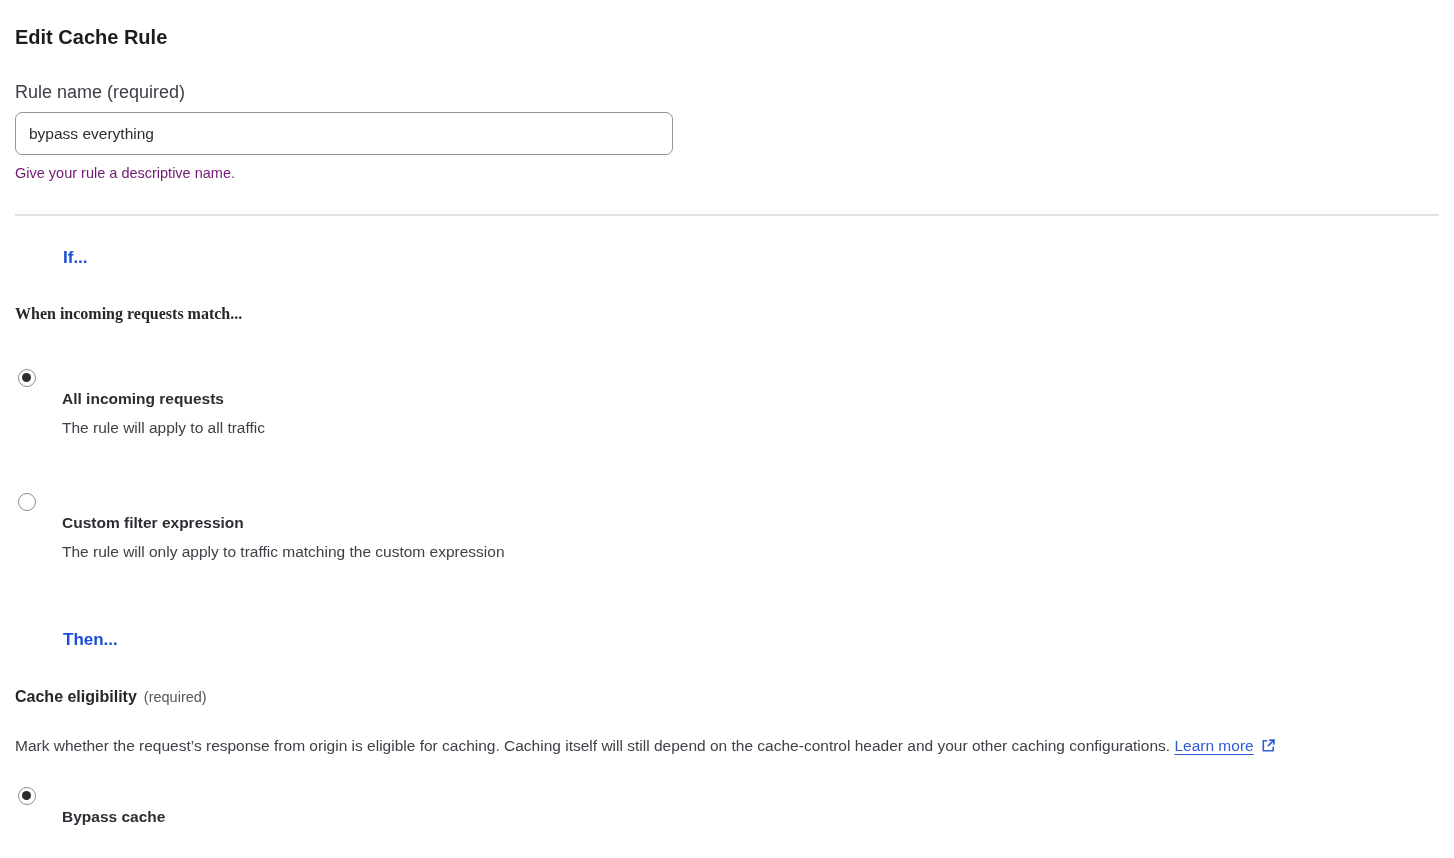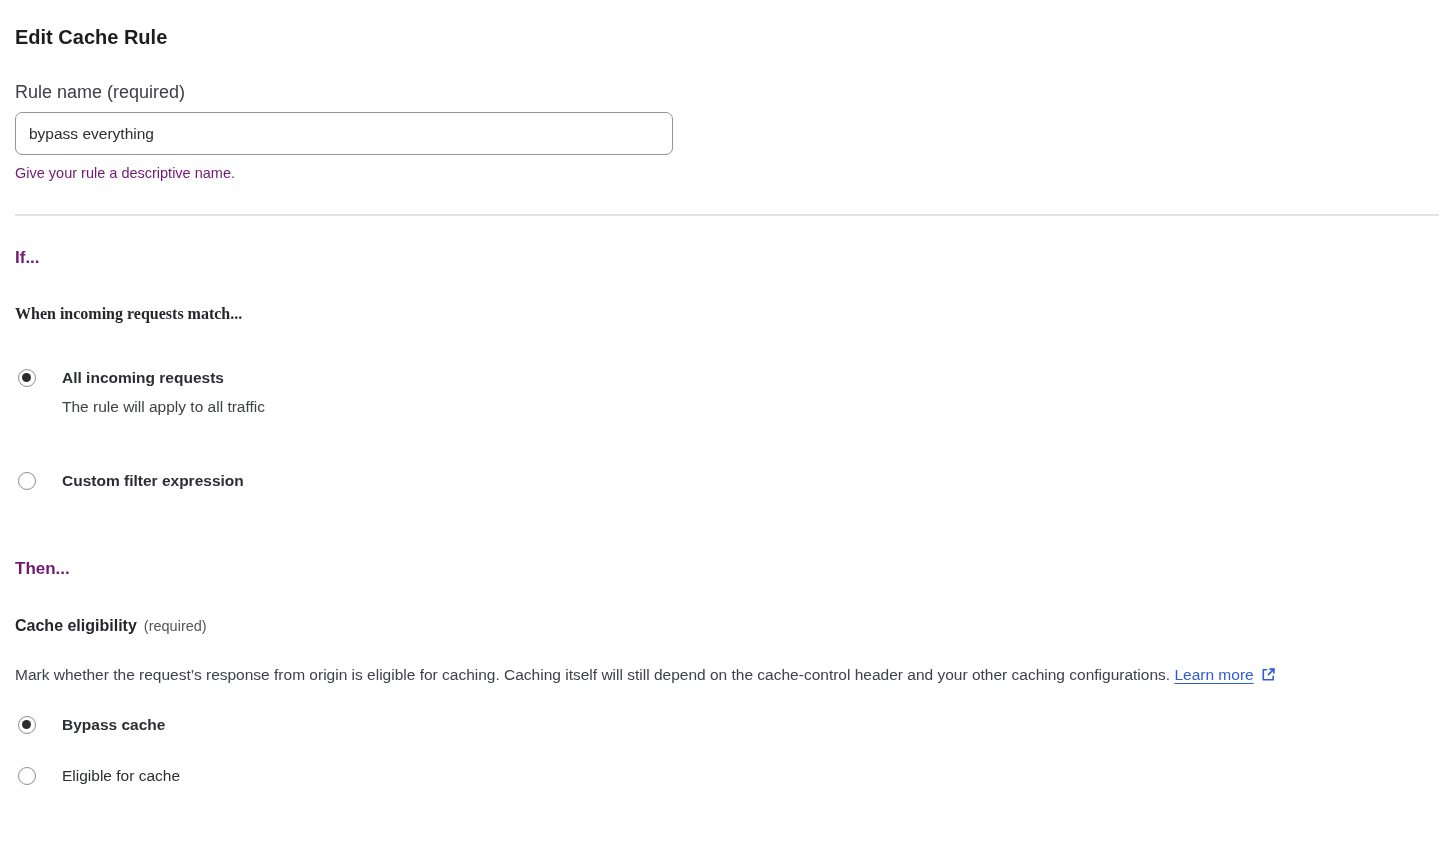--- a/index.html
+++ b/index.html
@@ -52,7 +52,7 @@
   .section-heading {
     margin-top: 31px;
     font-size: 17px; line-height: 21px;
-    font-weight: bold; color: #701a75;
+    font-weight: bold; color: #1d4ed8; margin-left: 48px;
   }
   .section-heading.then { margin-top: 68px; }
 

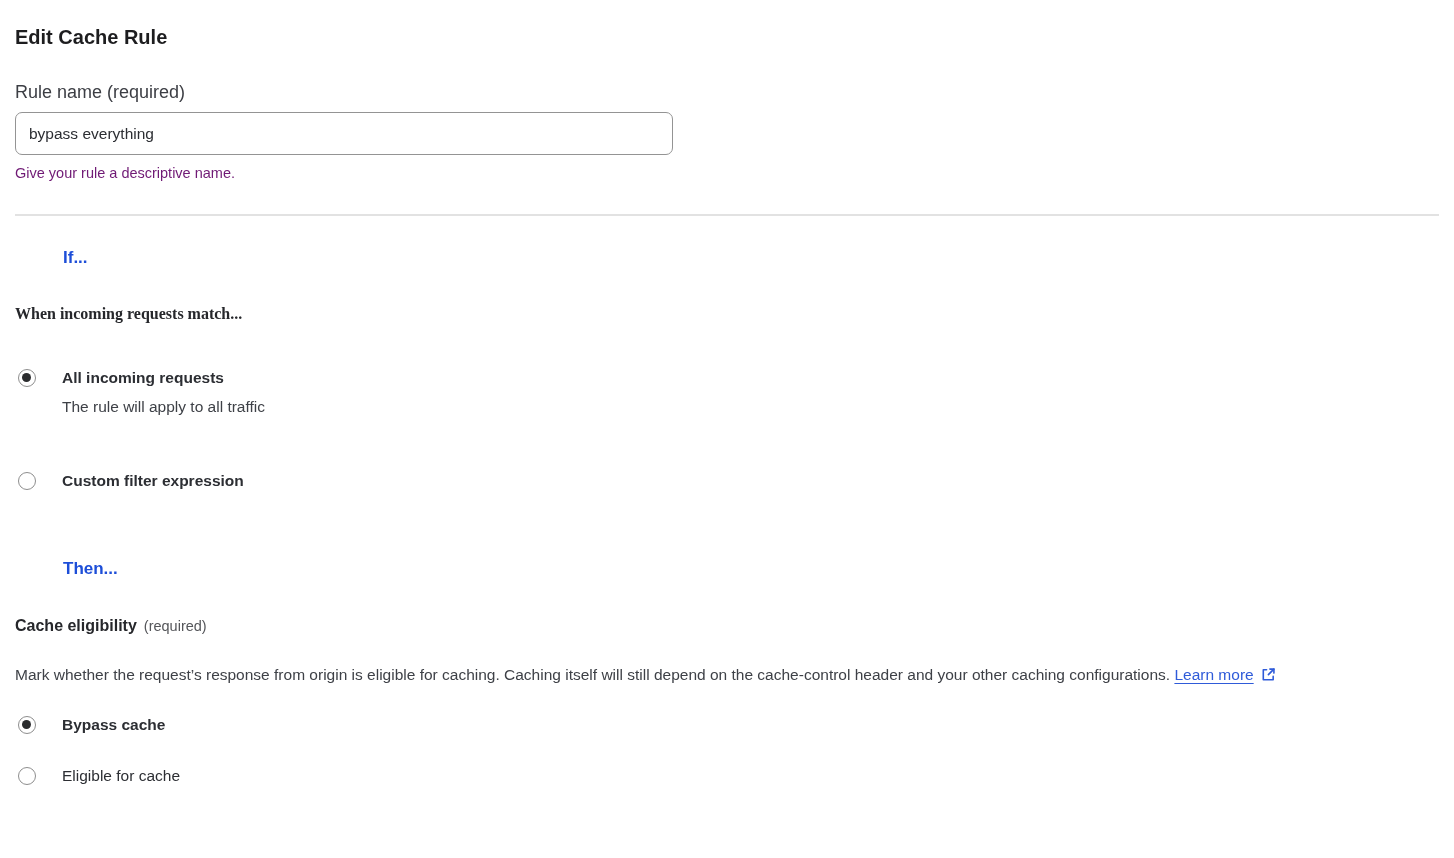--- a/index.html
+++ b/index.html
@@ -91,7 +91,7 @@
     background: #2b2c2e;
   }
 
-  .radio-text { margin-left: 26px; }
+  .radio-text { margin-left: 26px; margin-top: 21px; }
   .opt-label {
     font-size: 15.5px; line-height: 19px;
     color: #2c2e33;

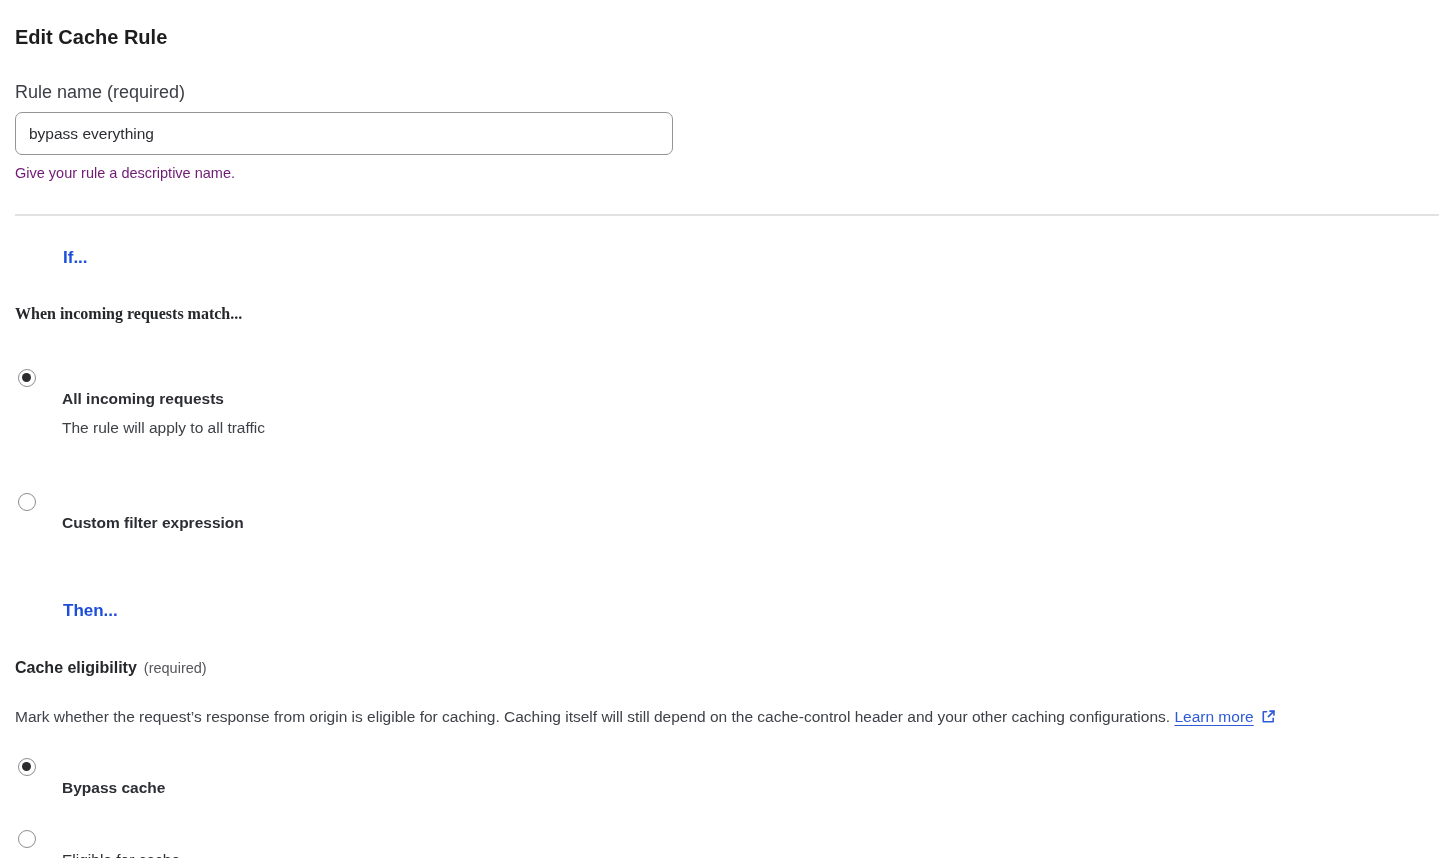--- a/index.html
+++ b/index.html
@@ -161,6 +161,7 @@
     <span class="radio-circle"></span>
     <span class="radio-text">
       <div class="opt-label bold">Custom filter expression</div>
+      <div class="opt-desc">The rule will only apply to traffic matching the custom expression</div>
     </span>
   </div>
 

